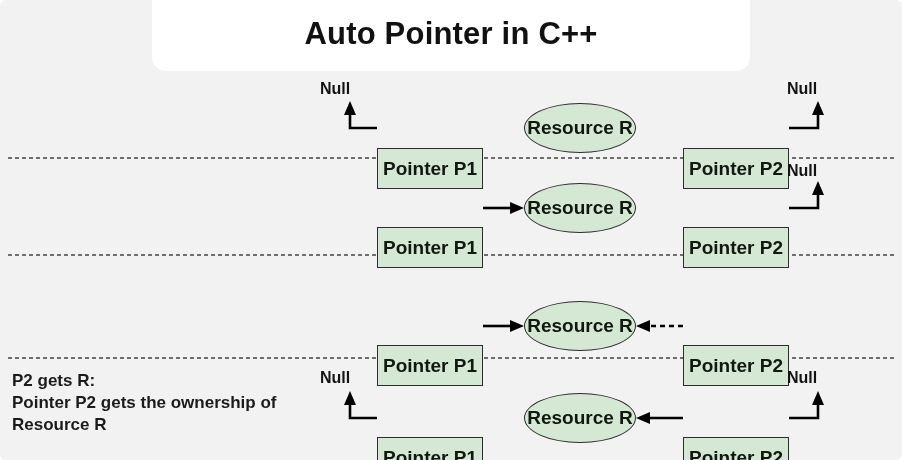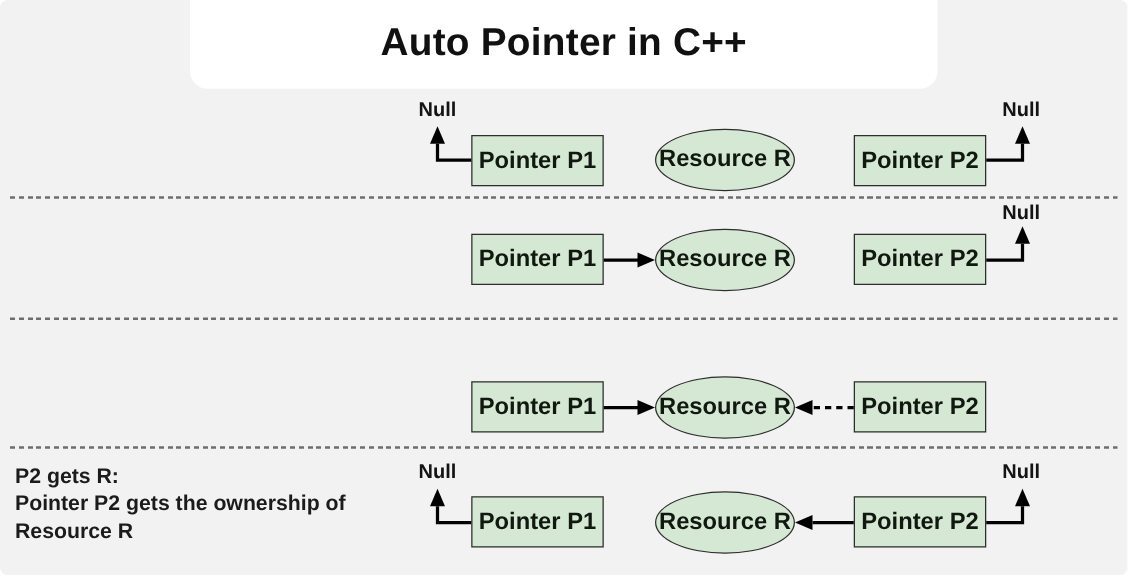--- a/index.html
+++ b/index.html
@@ -78,7 +78,7 @@
   .null-label {
     position: absolute;
     width: 60px;
-    text-align: center;
+    text-align: left;
     font-size: 16px;
     color: #141414;
   }

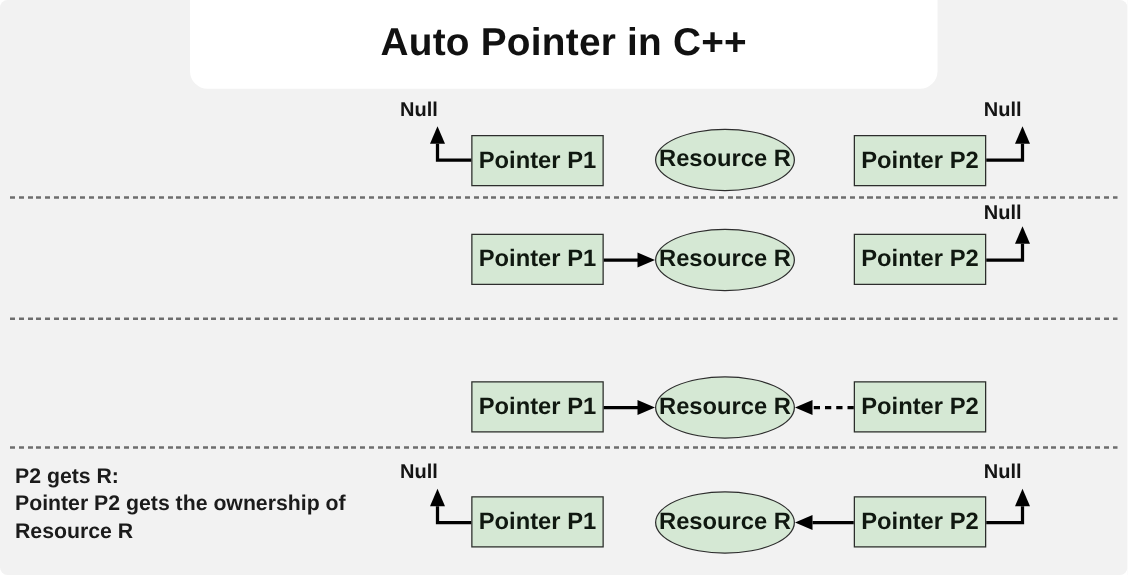--- a/index.html
+++ b/index.html
@@ -57,6 +57,7 @@
     display: flex; align-items: center; justify-content: center;
     font-size: 19px;
     color: #101810;
+    margin-top: 40px;
   }
   .ellipse {
     position: absolute;

